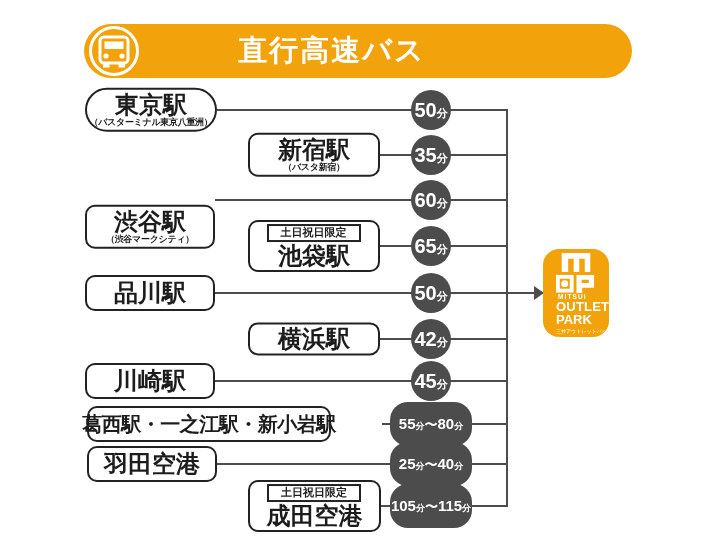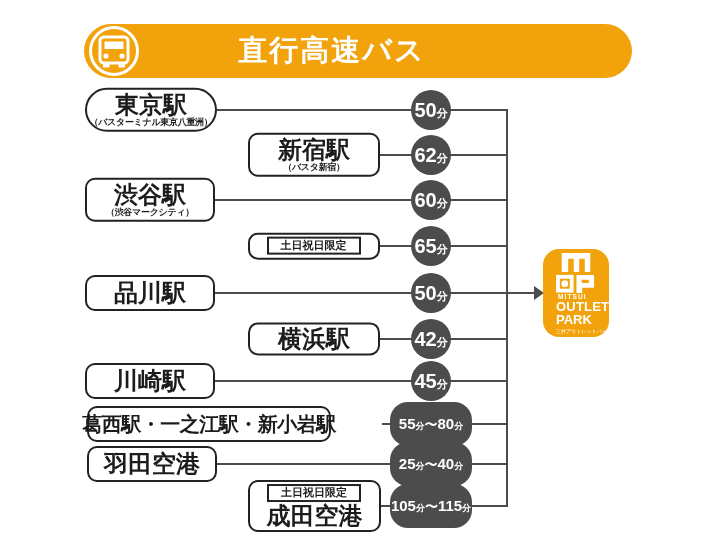--- a/index.html
+++ b/index.html
@@ -115,7 +115,7 @@
     <div class="note">（バスタ新宿）</div>
   </div>
   <div class="pill circle">
-      <span class="tl"><span class="t">62</span><span class="u">分</span><span class="sep"></span><span class="t"></span><span class="u"></span></span>
+      <span class="tl"><span class="t">35</span><span class="u">分</span><span class="sep"></span><span class="t"></span><span class="u"></span></span>
     </div>
 </div>
 

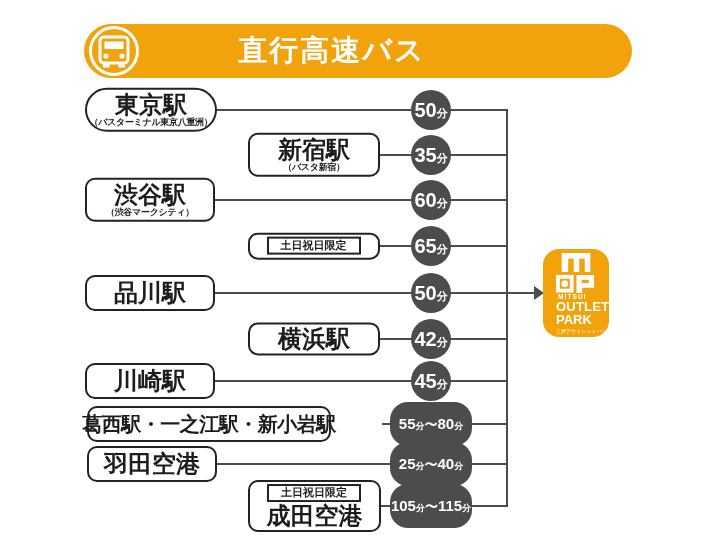--- a/index.html
+++ b/index.html
@@ -46,7 +46,7 @@
   
   .r1{--cy:110px;}  .r1 .box{left:85px;width:132px;border-radius:22px;}  .r1 .hline{left:217px;width:291px;}
   .r2{--cy:155px;}  .r2 .box{left:248px;width:132px;} .r2 .hline{left:380px;width:128px;}
-  .r3{--cy:200px;}  .r3 .box{left:85px;width:130px;}  .r3 .hline{left:215px;width:293px;}
+  .r3{--cy:200px;}  .r3 .box{left:85px;width:130px;margin-top:27px;}  .r3 .hline{left:215px;width:293px;}
   .r4{--cy:246px;}  .r4 .box{left:248px;width:132px;} .r4 .hline{left:380px;width:128px;}
   .r5{--cy:293px;}  .r5 .box{left:85px;width:130px;}  .r5 .hline{left:215px;width:293px;}
   .r6{--cy:339px;}  .r6 .box{left:248px;width:132px;} .r6 .hline{left:380px;width:128px;}

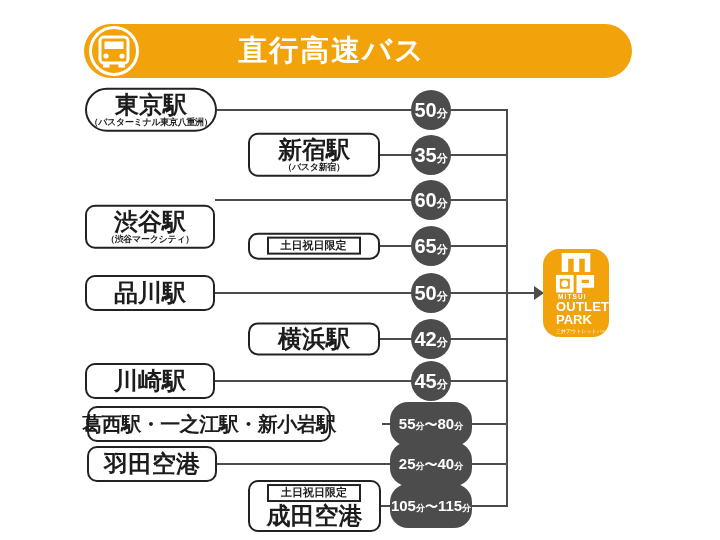--- a/index.html
+++ b/index.html
@@ -135,6 +135,7 @@
   <div class="hline"></div>
   <div class="box">
     <div class="badge">土日祝日限定</div>
+    <div class="name">池袋駅</div>
     <div class="note"></div>
   </div>
   <div class="pill circle">

